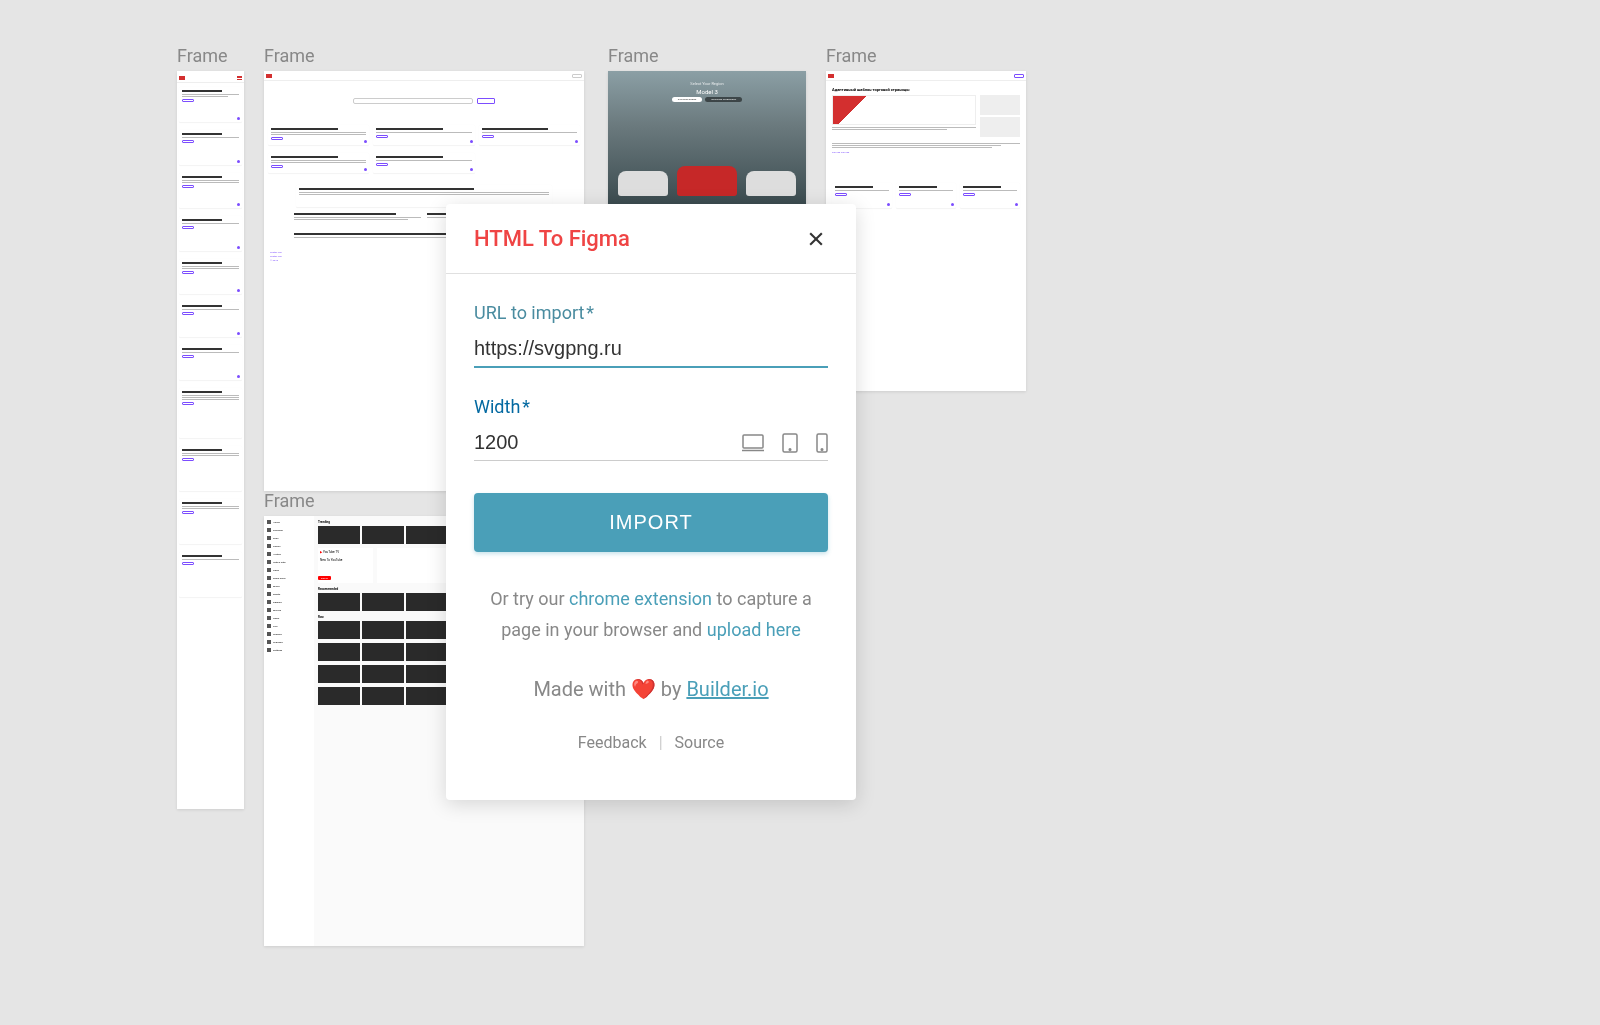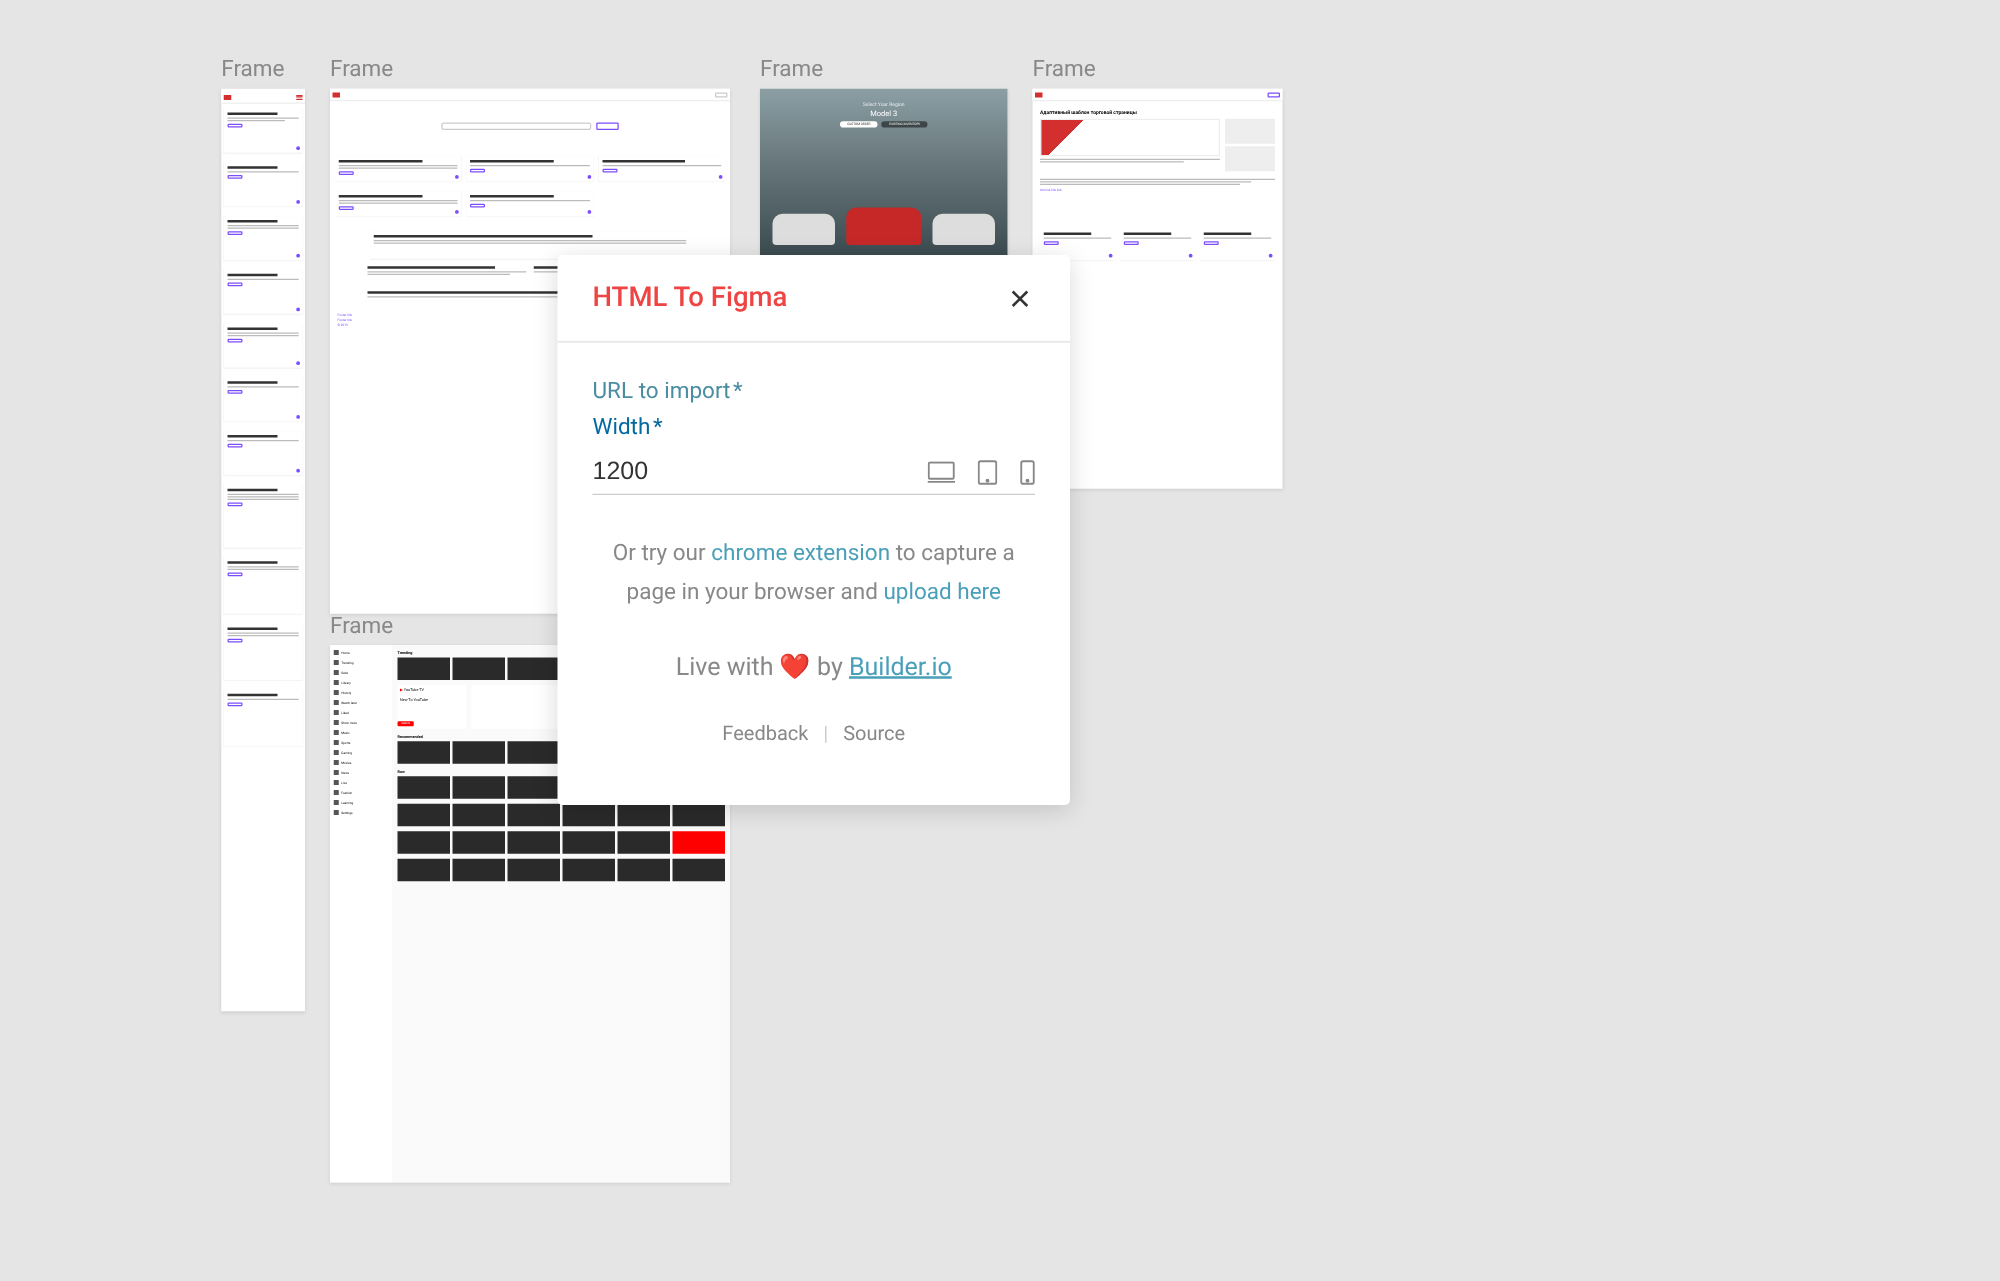--- a/index.html
+++ b/index.html
@@ -842,6 +842,9 @@
       <label class="field-label">
         <span>URL to import</span><span class="required">*</span>
       </label>
+      <div class="input-row">
+        <input type="text" class="text-input" value="https://svgpng.ru" style="">
+      </div>
 
       <label class="field-label gray">
         <span>Width</span><span class="required">*</span>

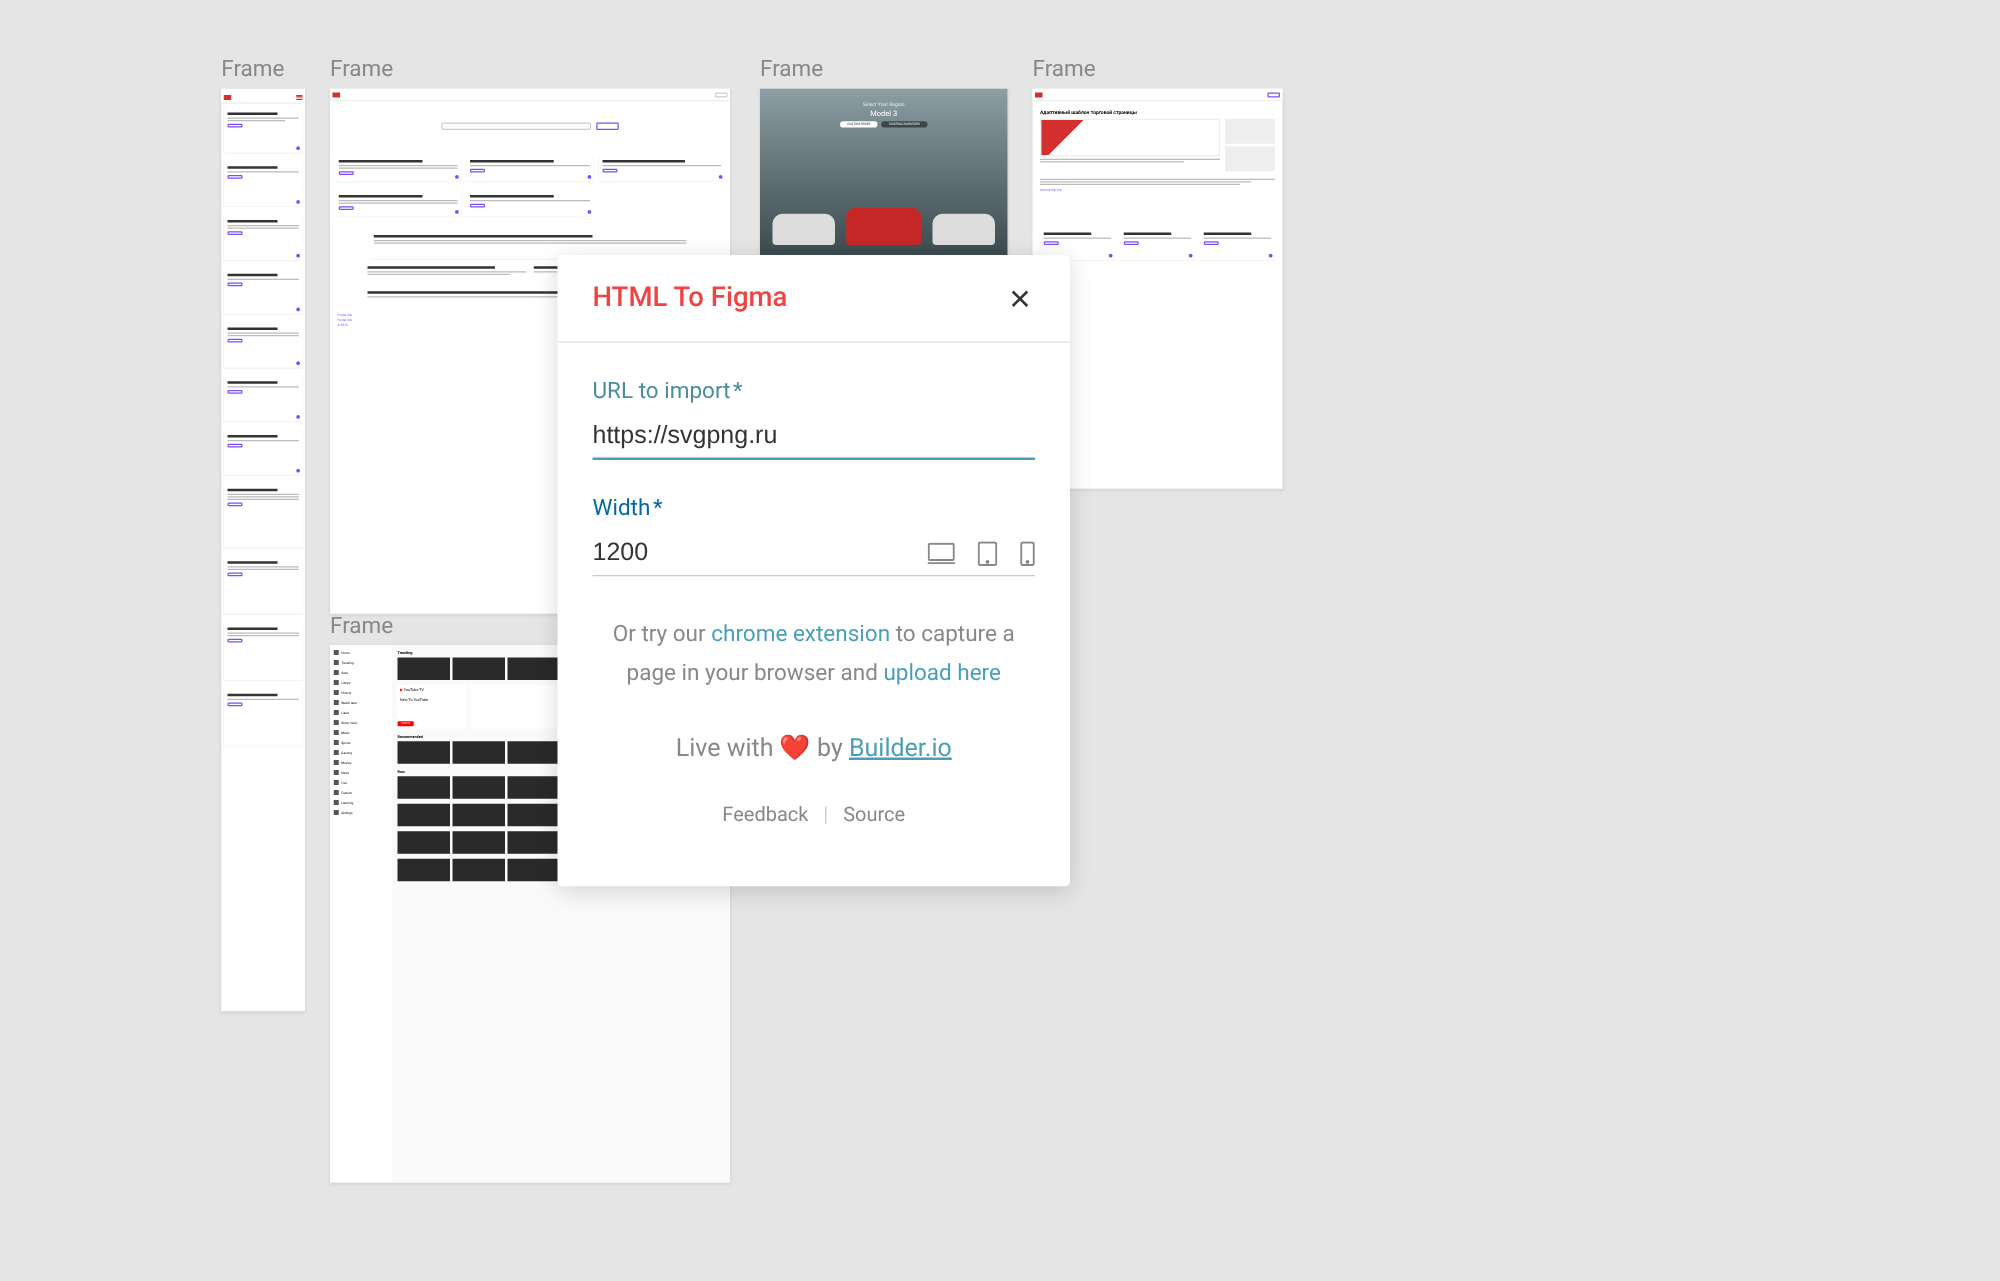--- a/index.html
+++ b/index.html
@@ -873,6 +873,7 @@
         </div>
       </div>
 
+      <button class="import-btn">IMPORT</button>
 
       <div class="helper-text">
         <span>Or try our </span><a href="#">chrome extension</a><span> to capture a page in your browser and </span><a href="#">upload here</a>

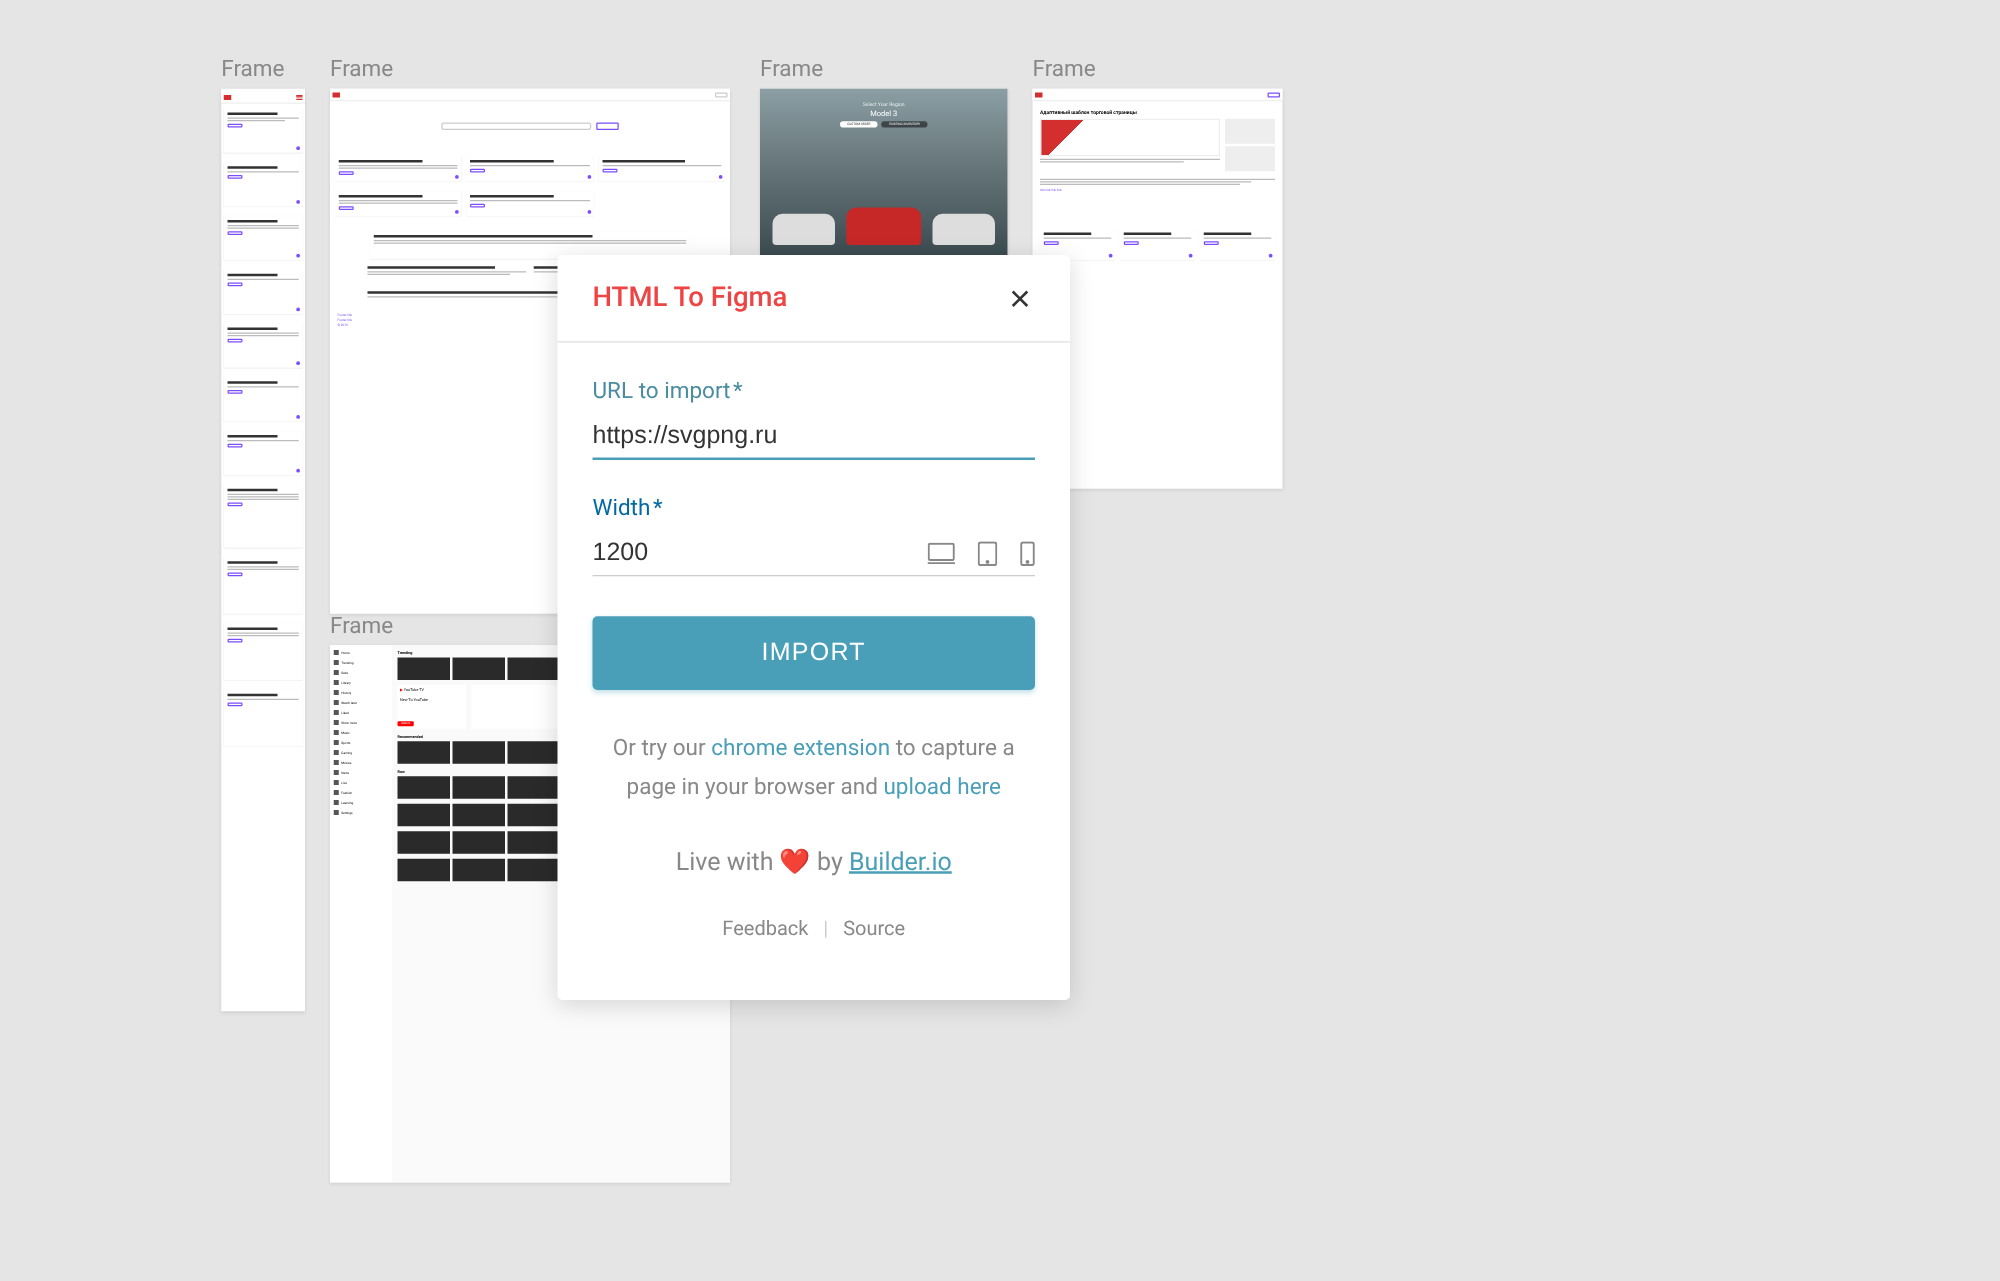--- a/index.html
+++ b/index.html
@@ -880,7 +880,7 @@
       </div>
 
       <div class="credit-text">
-        <span>Live with </span><span class="heart">❤️</span><span> by </span><a href="#">Builder.io</a>
+        <span>Made with </span><span class="heart">❤️</span><span> by </span><a href="#">Builder.io</a>
       </div>
 
       <div class="footer-links">

